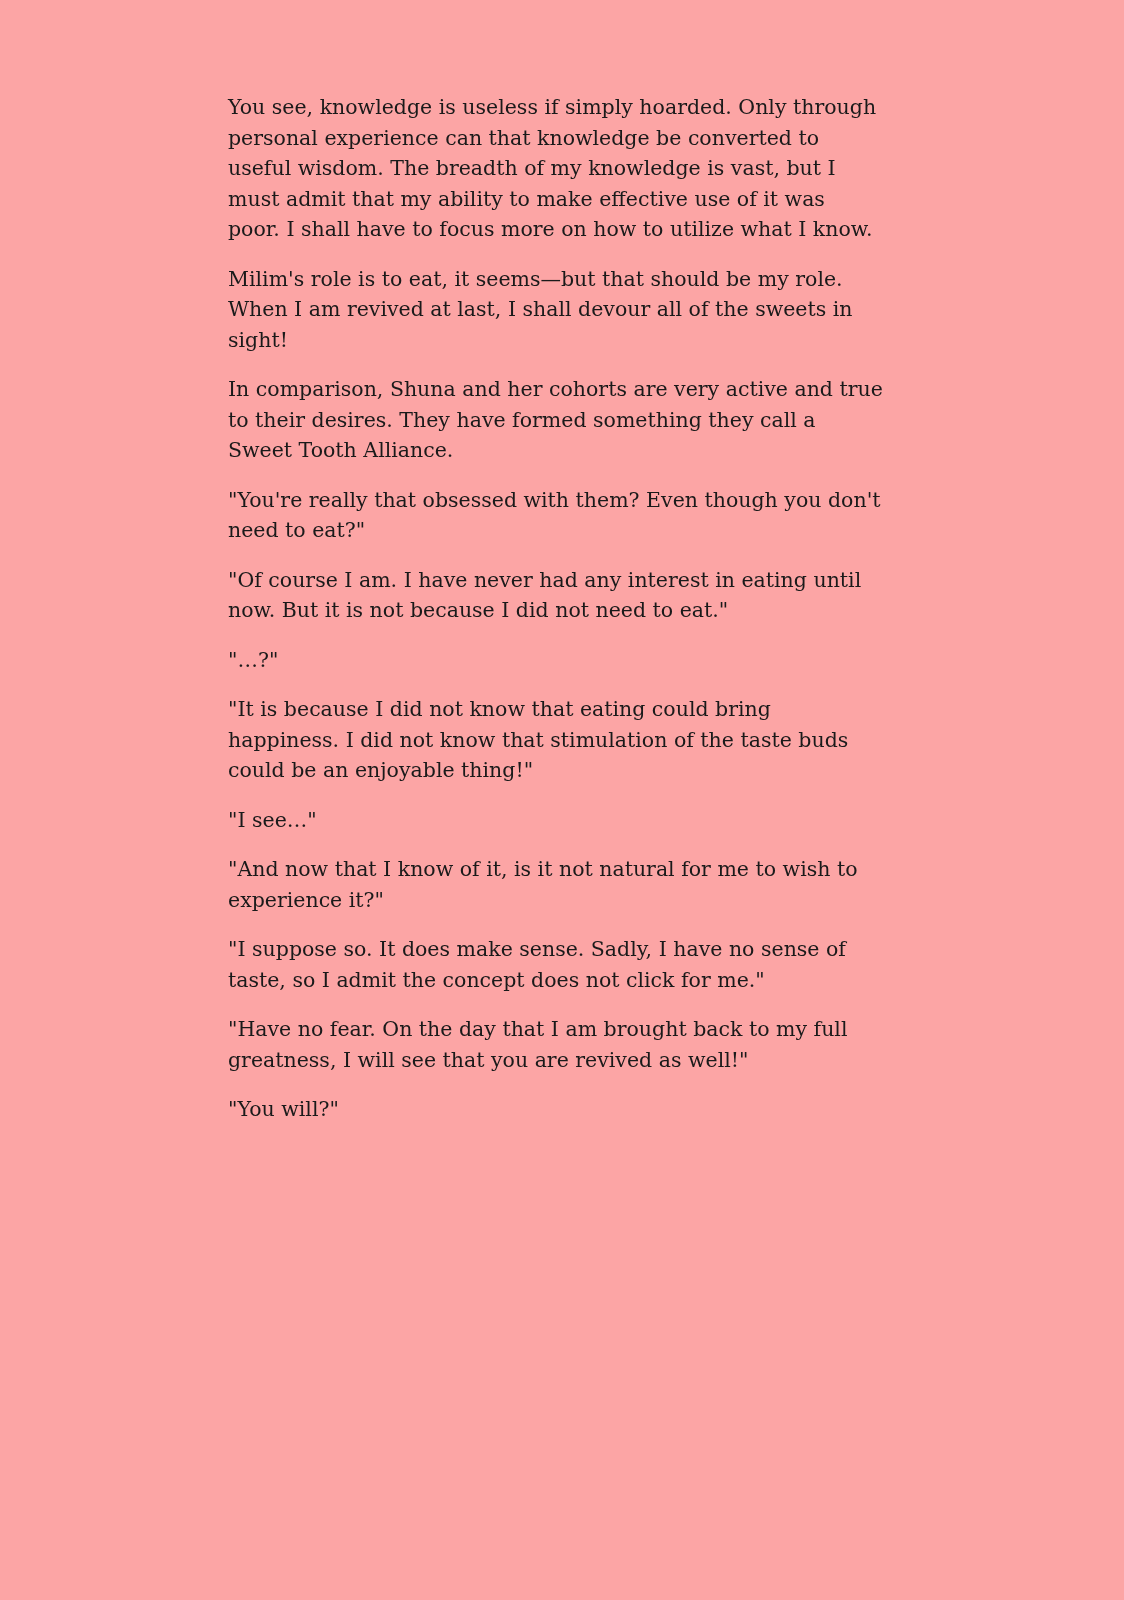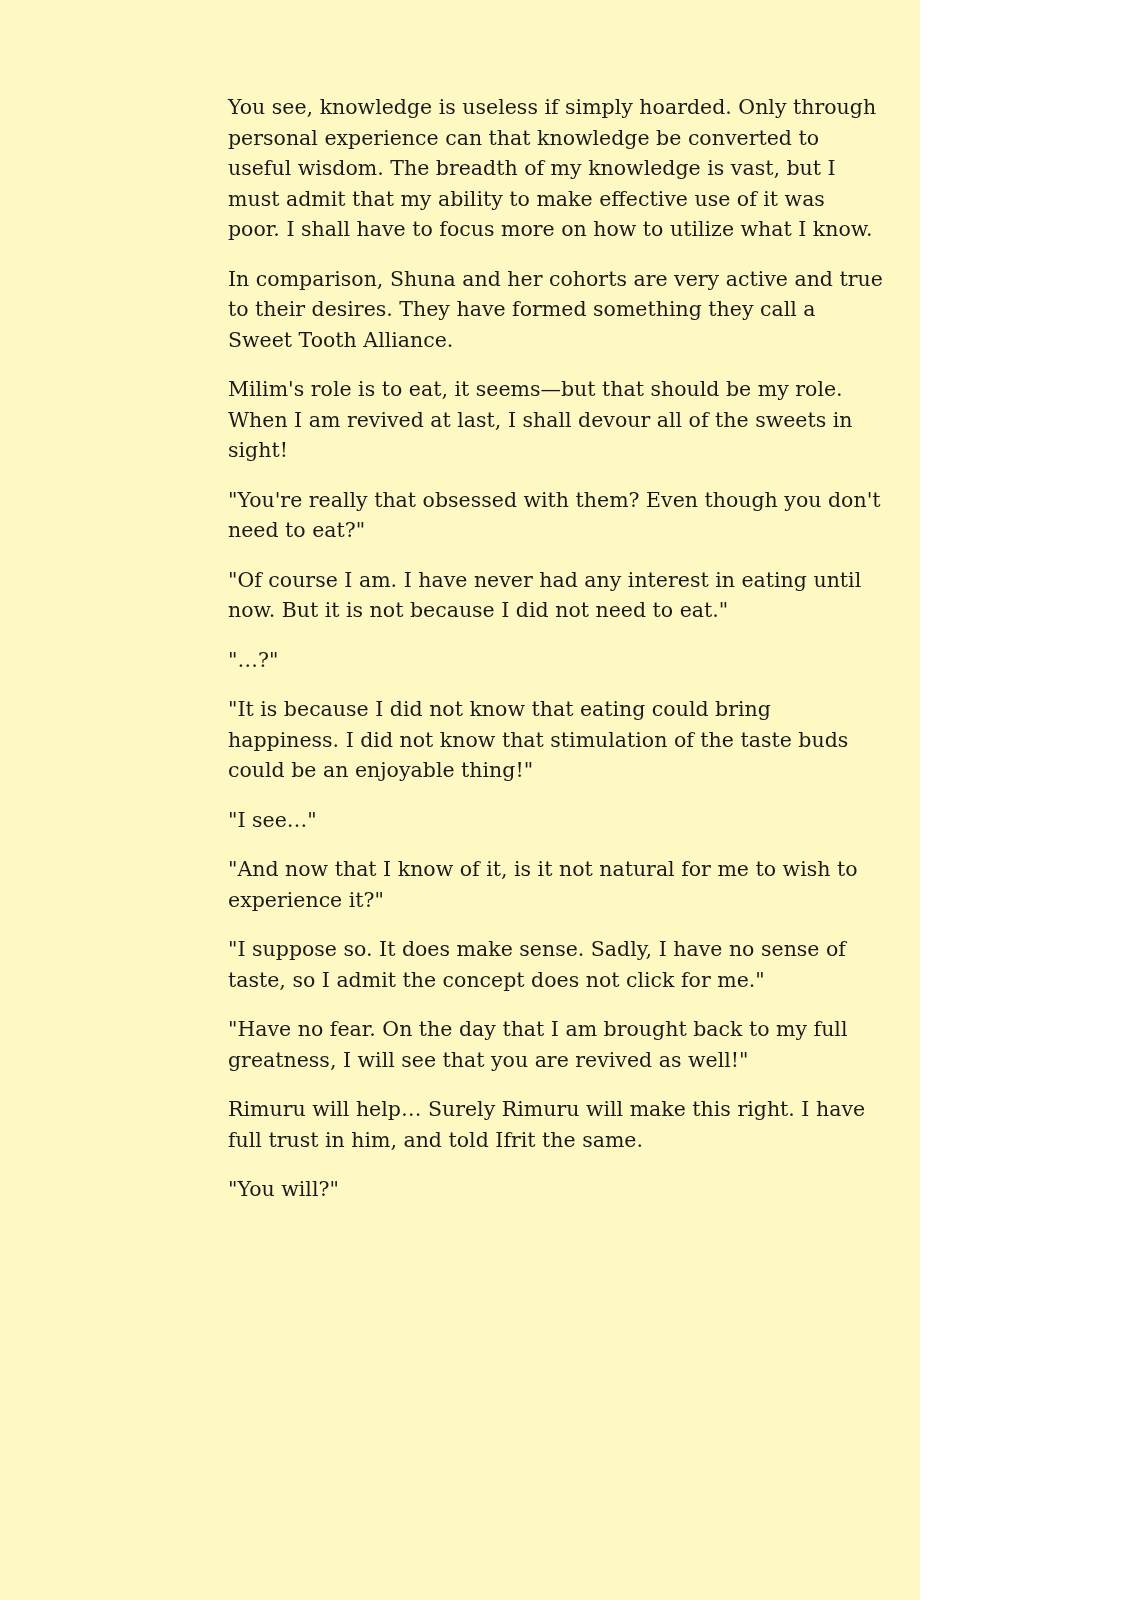--- a/index.html
+++ b/index.html
@@ -8,9 +8,9 @@
     background: #ffffff;
   }
   .page {
-    width: 920px;
+    width: 1124px;
     height: 1600px;
-    background: #fef9c3;
+    background: #fca5a5;
     position: relative;
     box-sizing: border-box;
     overflow: hidden;

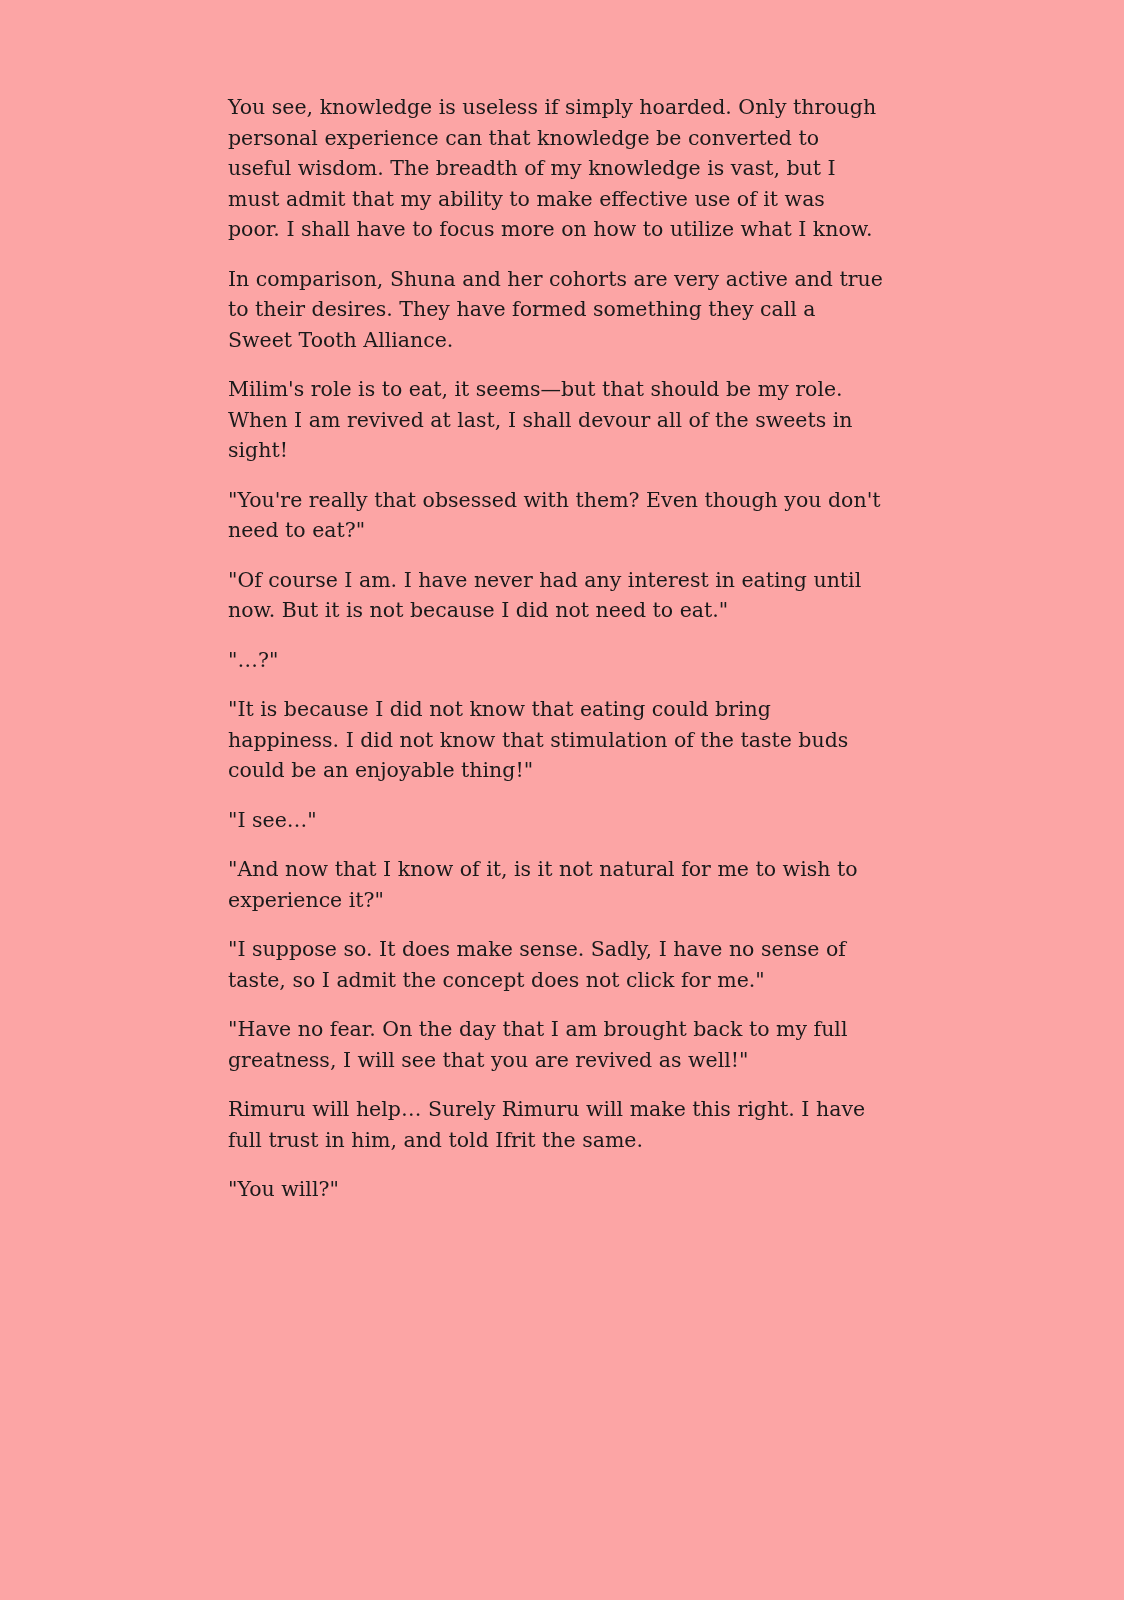--- a/index.html
+++ b/index.html
@@ -40,8 +40,8 @@
 <div class="page">
   <div class="text-column">
     <p class="para">You see, knowledge is useless if simply hoarded. Only through personal experience can that knowledge be converted to useful wisdom. The breadth of my knowledge is vast, but I must admit that my ability to make effective use of it was poor. I shall have to focus more on how to utilize what I know.</p>
+    <p class="para">Milim's role is to eat, it seems—but that should be my role. When I am revived at last, I shall devour all of the sweets in sight!</p>
     <p class="para">In comparison, Shuna and her cohorts are very active and true to their desires. They have formed something they call a Sweet Tooth Alliance.</p>
-    <p class="para">Milim's role is to eat, it seems—but that should be my role. When I am revived at last, I shall devour all of the sweets in sight!</p>
     <p class="para">"You're really that obsessed with them? Even though you don't need to eat?"</p>
     <p class="para">"Of course I am. I have never had any interest in eating until now. But it is not because I did not need to eat."</p>
     <p class="para">"…?"</p>

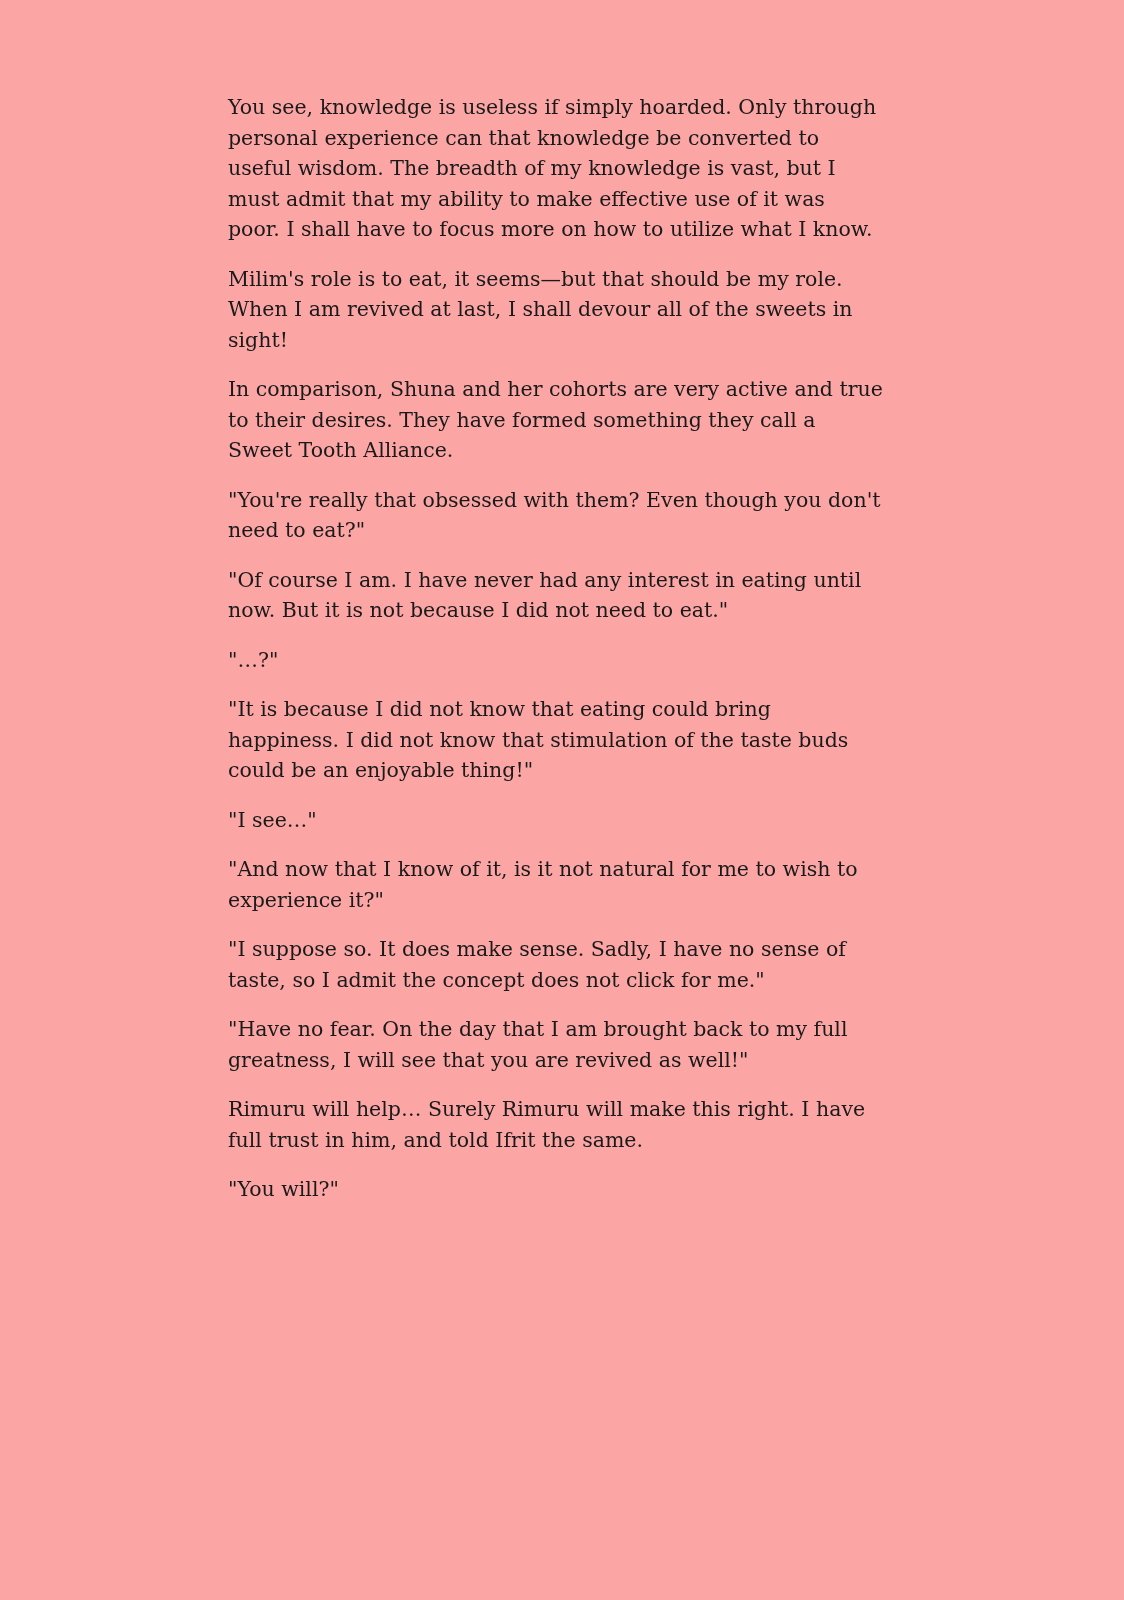--- a/index.html
+++ b/index.html
@@ -50,7 +50,6 @@
     <p class="para">"And now that I know of it, is it not natural for me to wish to experience it?"</p>
     <p class="para">"I suppose so. It does make sense. Sadly, I have no sense of taste, so I admit the concept does not click for me."</p>
     <p class="para">"Have no fear. On the day that I am brought back to my full greatness, I will see that you are revived as well!"</p>
-    <p class="para">Rimuru will help… Surely Rimuru will make this right. I have full trust in him, and told Ifrit the same.</p>
     <p class="para">"You will?"</p>
   </div>
 </div>

